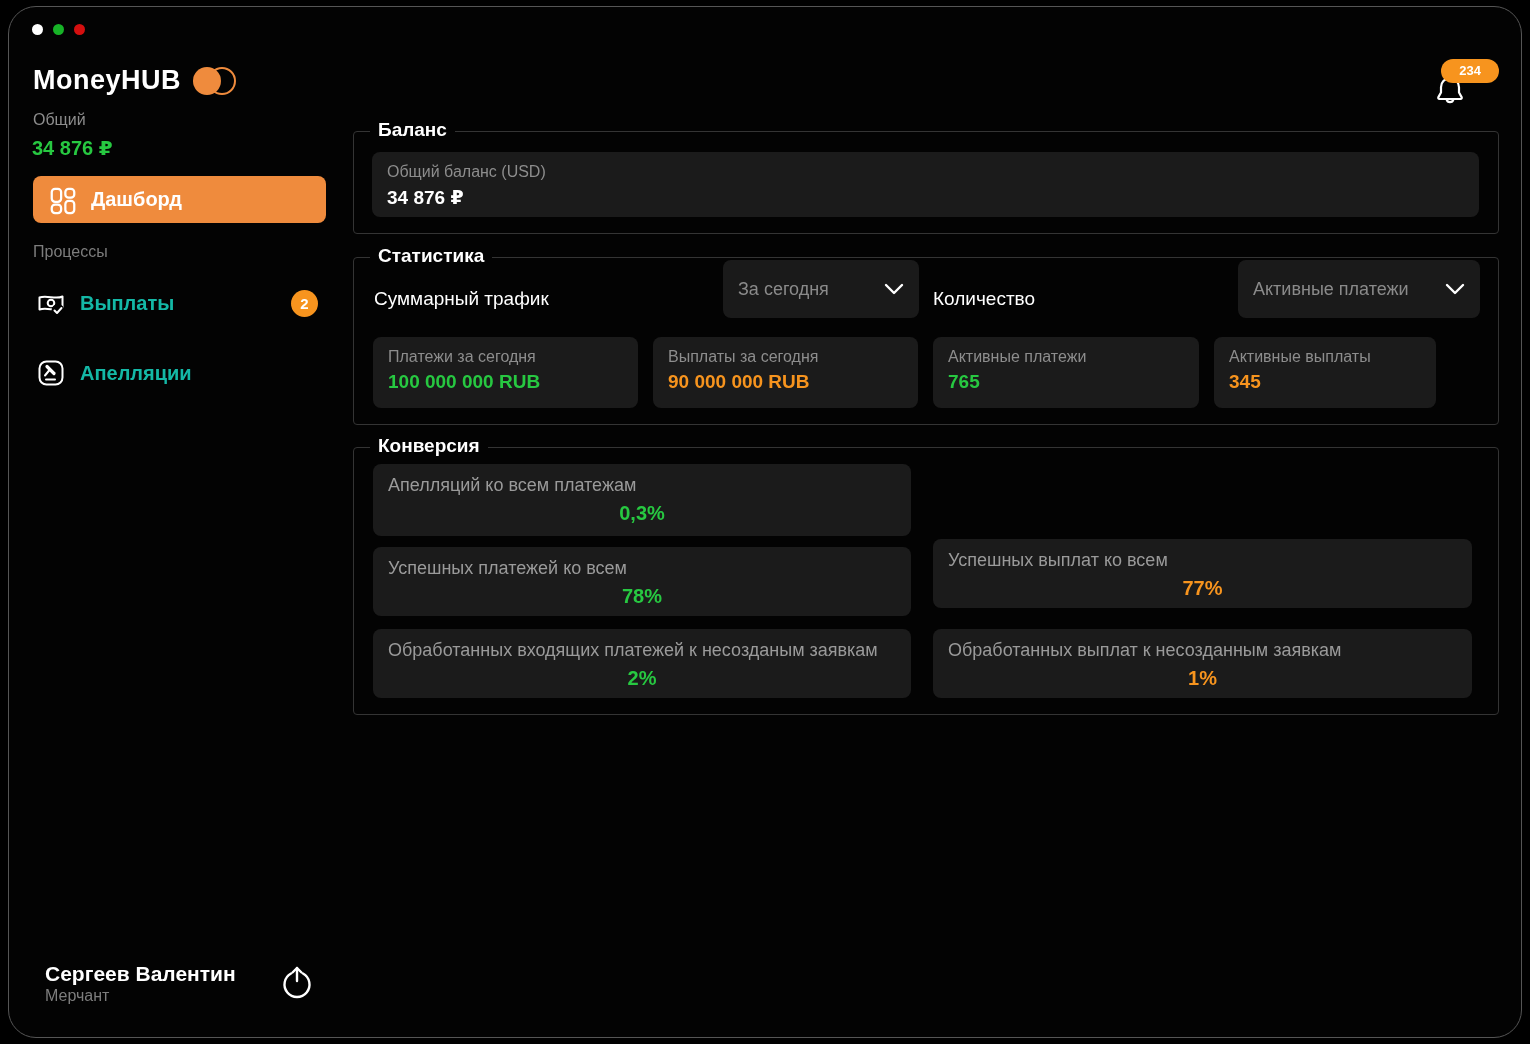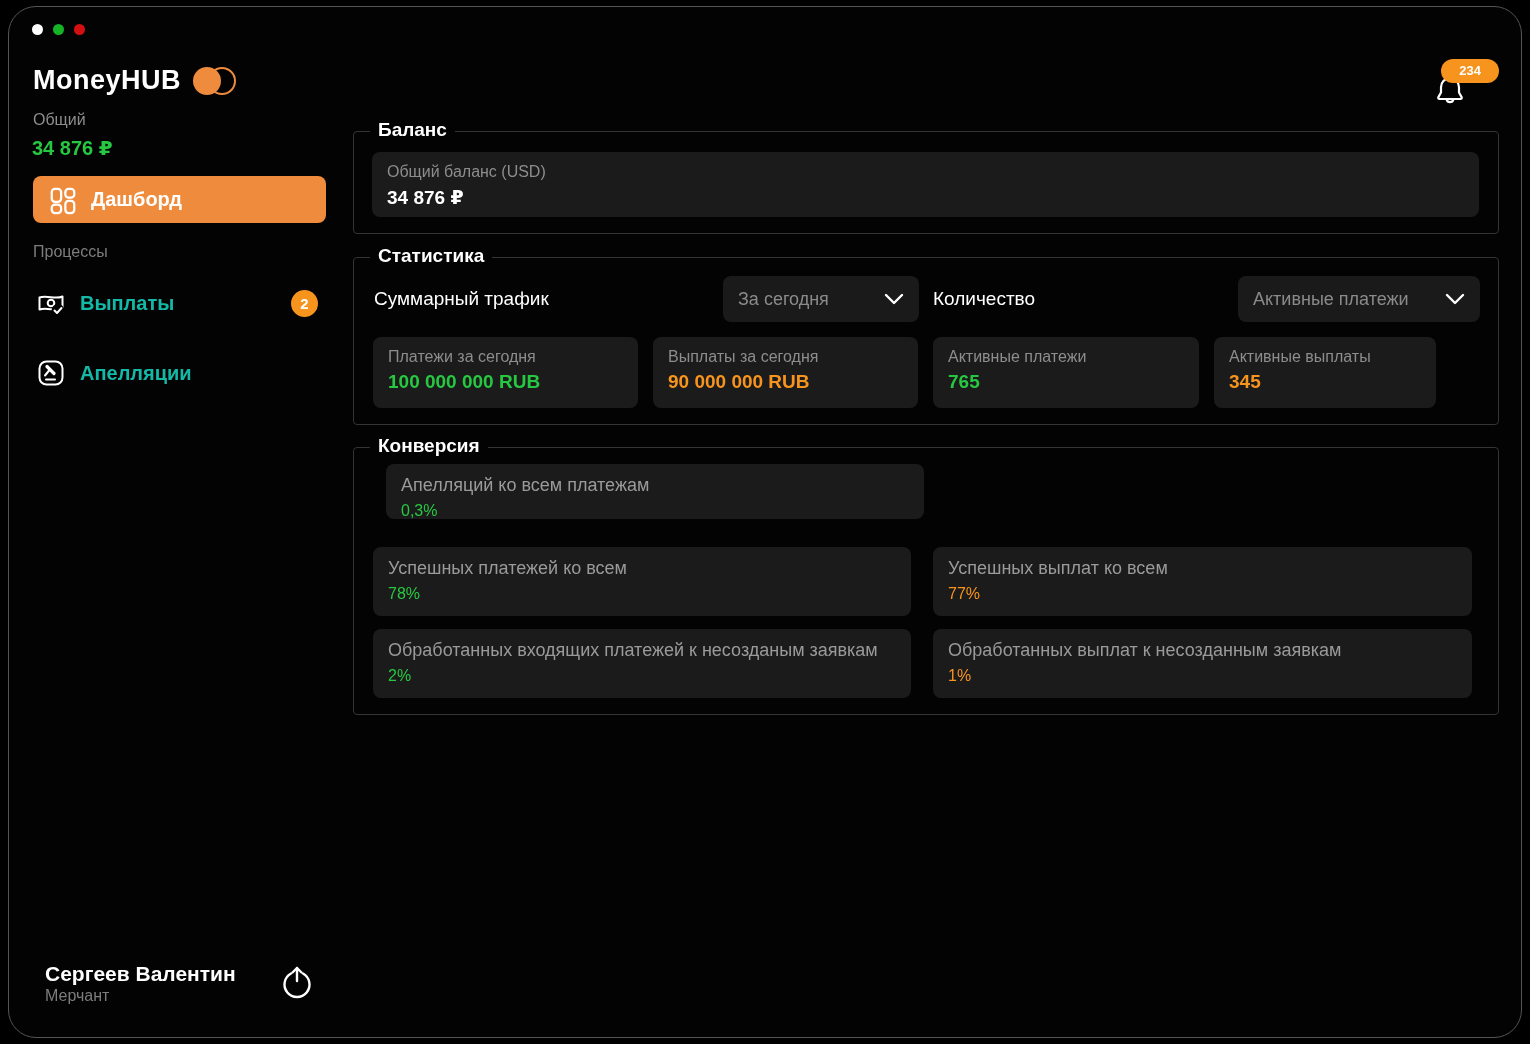--- a/index.html
+++ b/index.html
@@ -56,7 +56,7 @@
   .v-white { color:#fff; } .v-green { color:var(--green); } .v-orange { color:var(--badge); }
 
   .stat-label { position:absolute; top:18px; height:46px; line-height:46px; color:#fff; font-size:19px; }
-  .dropdown { position:absolute; top:18px; height:46px; background:#1a1a1a; border:none; border-radius:8px;
+  .dropdown { position:absolute; top:2px; height:58px; background:#1a1a1a; border:none; border-radius:8px;
     display:flex; align-items:center; justify-content:space-between; padding:4px 15px; cursor:pointer; }
   .dropdown span { color:#8a8a8a; font-size:18px; }
 

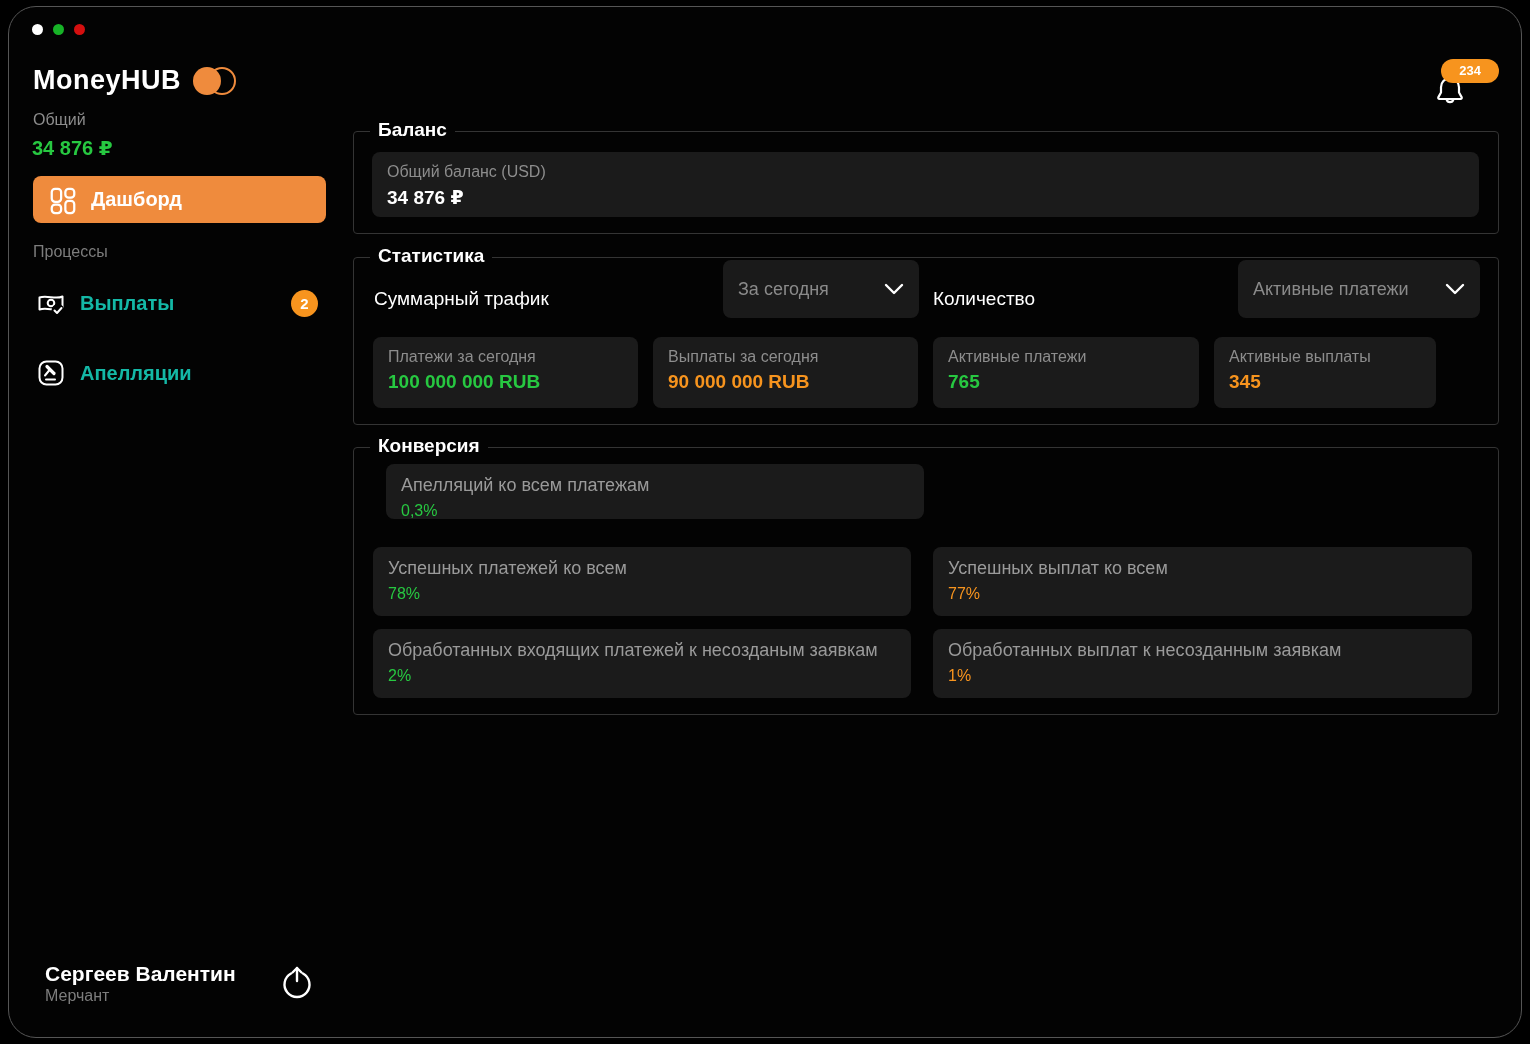--- a/index.html
+++ b/index.html
@@ -188,7 +188,7 @@
   <div class="fs fs-conv">
     <span class="fs-legend">Конверсия</span>
 
-    <div class="card" style="left:32px; top:16px; width:538px; height:55px">
+    <div class="card" style="left:19px; top:16px; width:538px; height:72px">
       <div class="conv-label">Апелляций ко всем платежам</div>
       <div class="conv-value v-green">0,3%</div>
     </div>

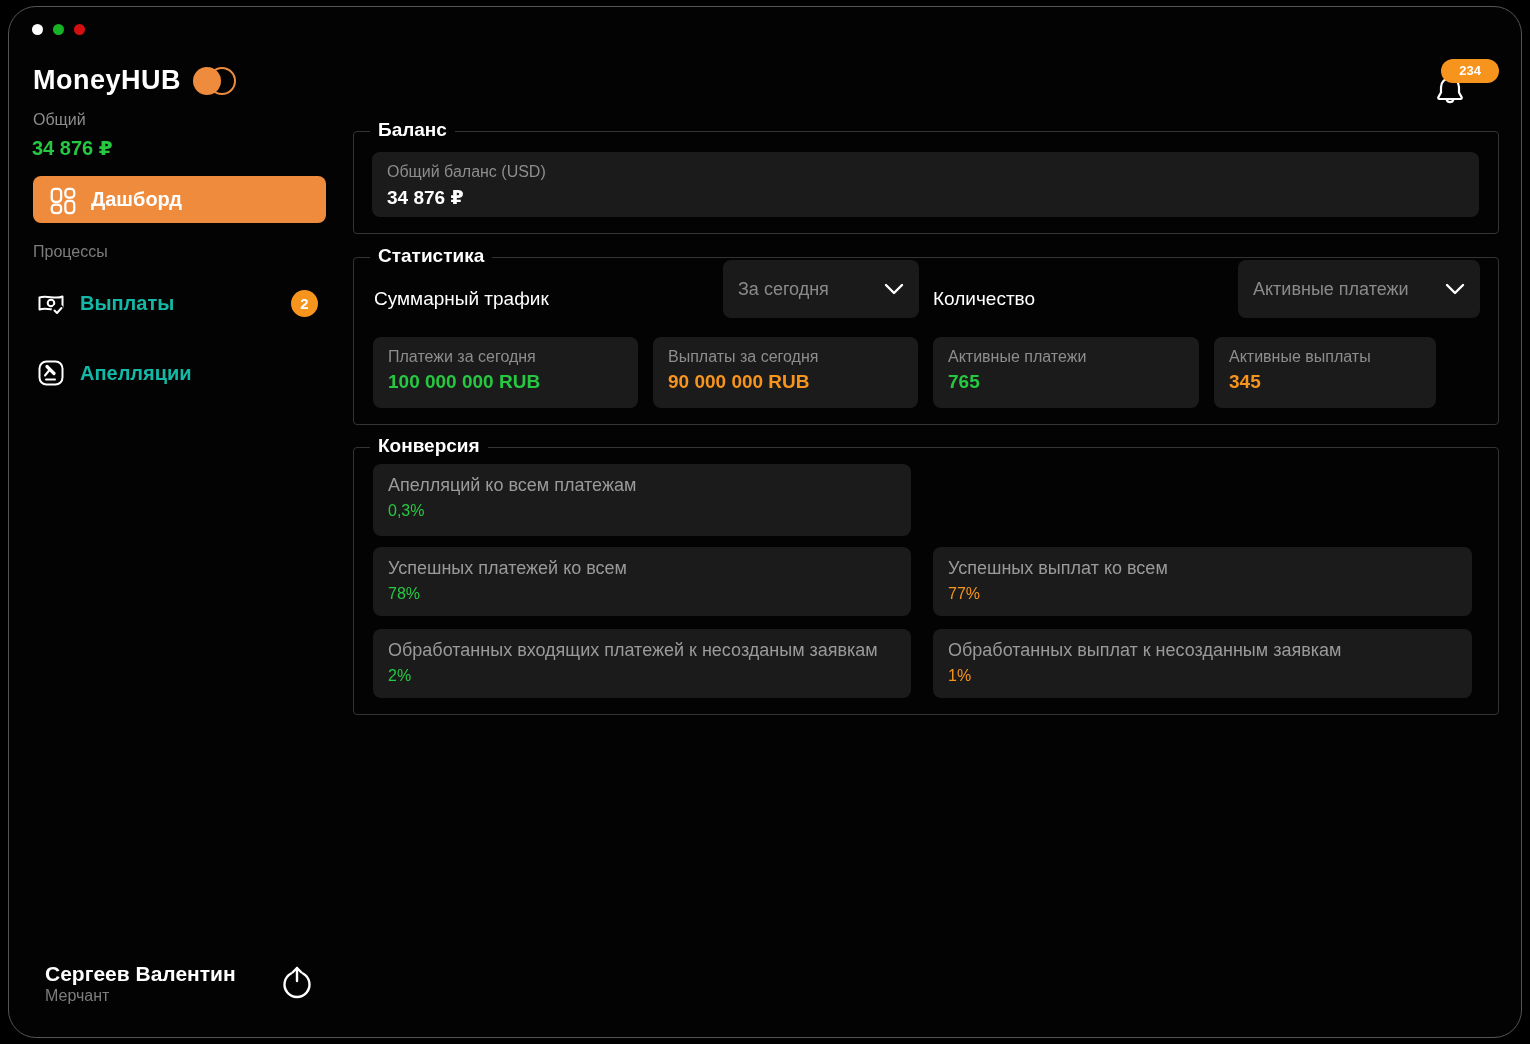--- a/index.html
+++ b/index.html
@@ -61,7 +61,7 @@
   .dropdown span { color:#8a8a8a; font-size:18px; }
 
   .conv-label { color:#9a9a9a; font-size:18px; }
-  .conv-value { font-size:16px; font-weight:normal; margin-top:6px; }
+  .conv-value { font-size:20px; font-weight:bold; margin-top:6px;text-align:center; }
 
   :root { --accent:#ef8b3d; --badge:#f7941e; --green:#27c841; }
   svg { display:block; }

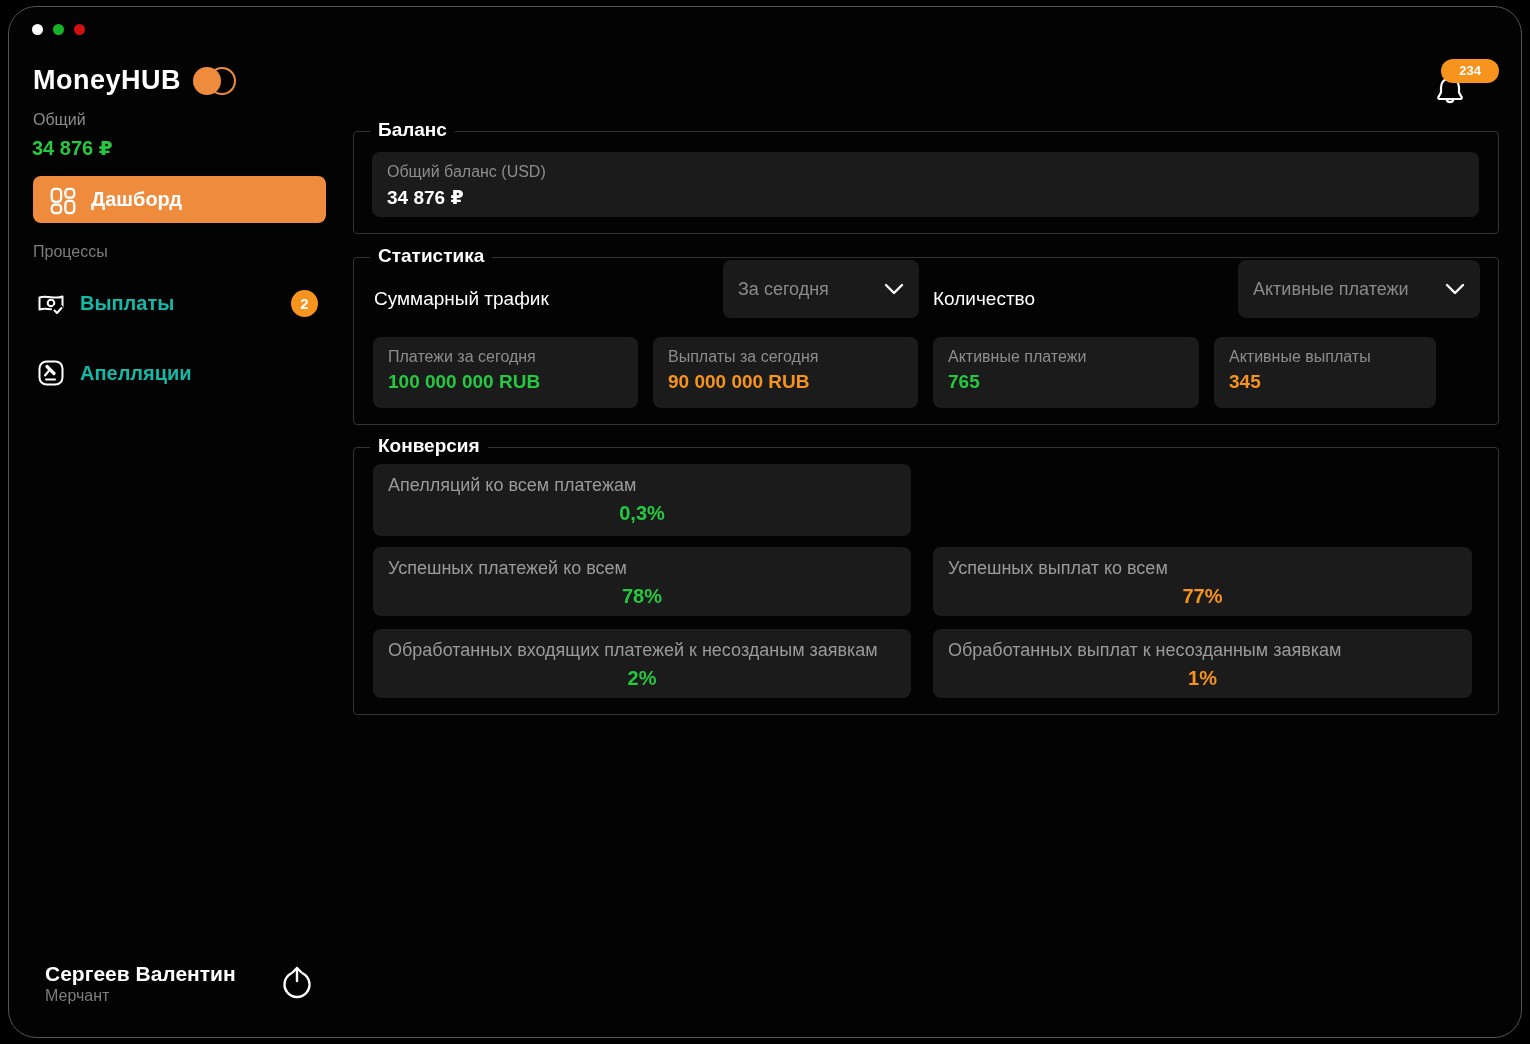--- a/index.html
+++ b/index.html
@@ -197,7 +197,7 @@
       <div class="conv-label">Успешных платежей ко всем</div>
       <div class="conv-value v-green">78%</div>
     </div>
-    <div class="card" style="left:579px; top:99px; width:539px; height:69px">
+    <div class="card" style="left:579px; top:91px; width:539px; height:69px">
       <div class="conv-label">Успешных выплат ко всем</div>
       <div class="conv-value v-orange">77%</div>
     </div>

